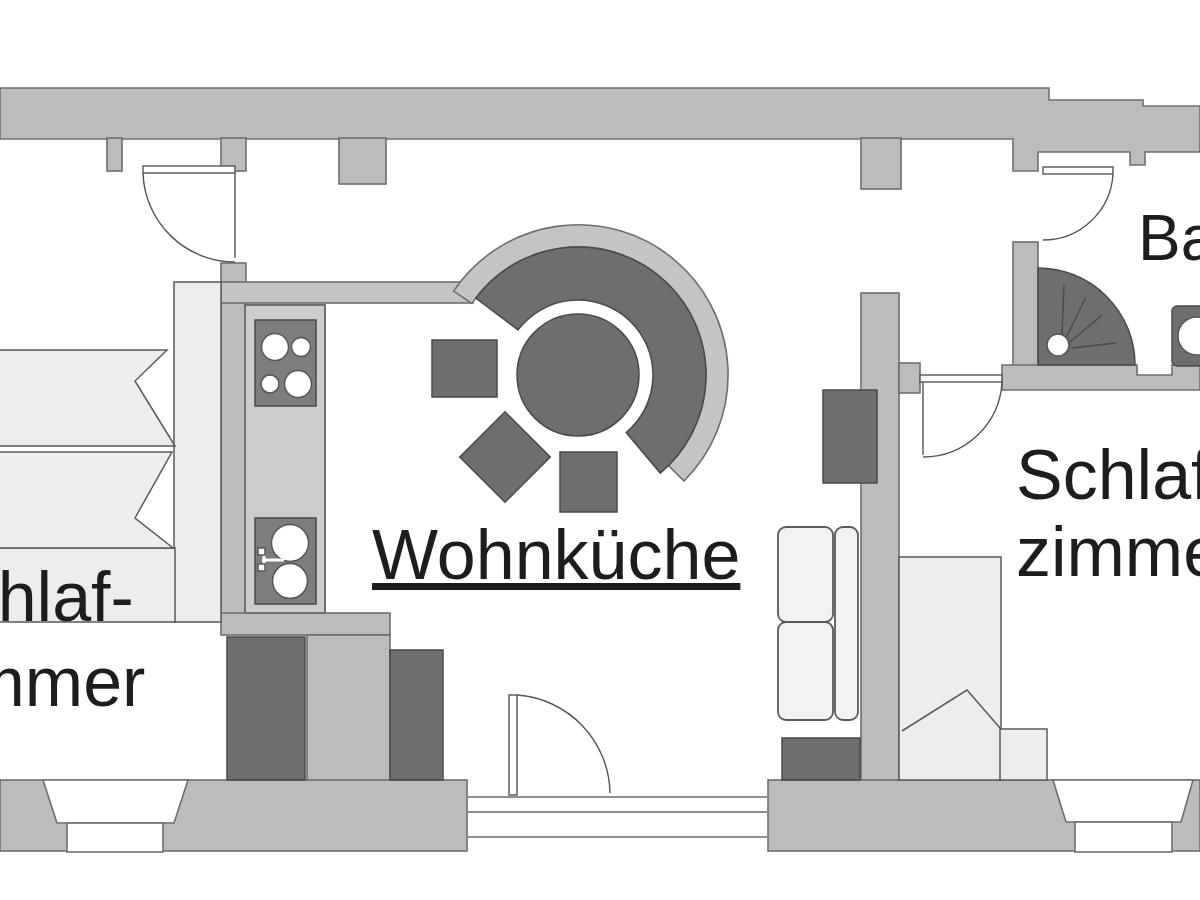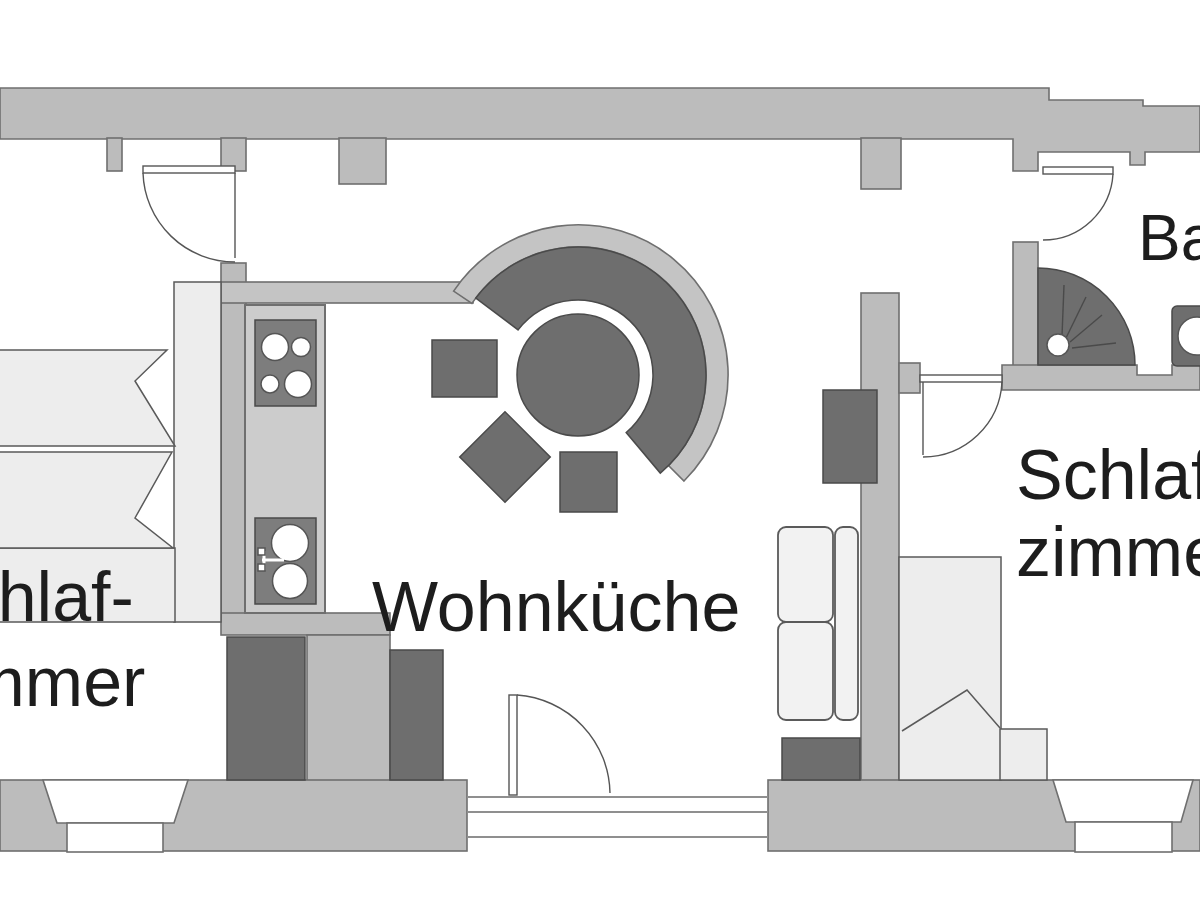--- a/index.html
+++ b/index.html
@@ -35,7 +35,7 @@
     white-space:nowrap;
     letter-spacing:0;
   }
-  .lbl-wohnkueche {left:372px;  top:572px;}
+  .lbl-wohnkueche {left:372px;  top:520px;text-decoration:underline;}
   .lbl-sl1        {left:-84px;  top:562px;}
   .lbl-sl2        {left:-84px;  top:647px;}
   .lbl-sr1        {left:1016px; top:440px;}

